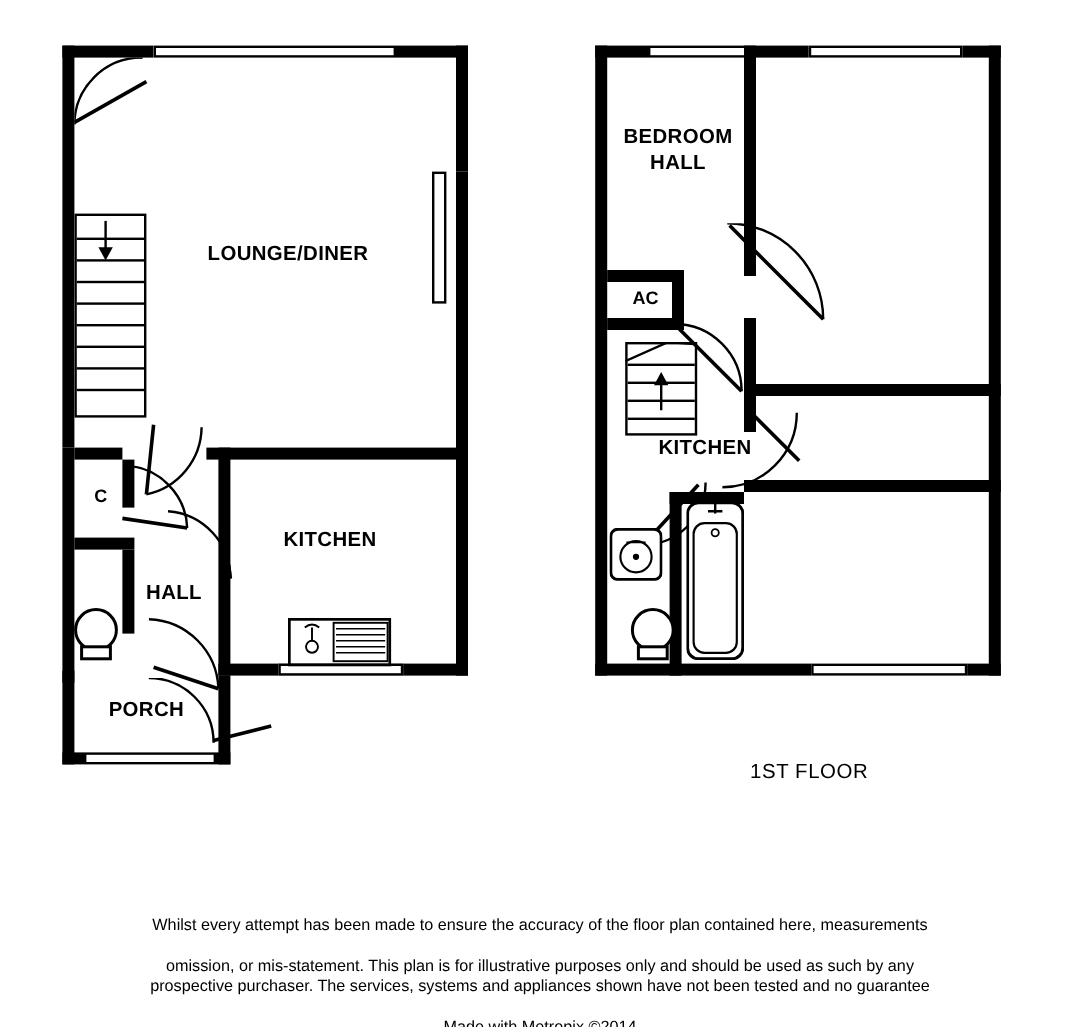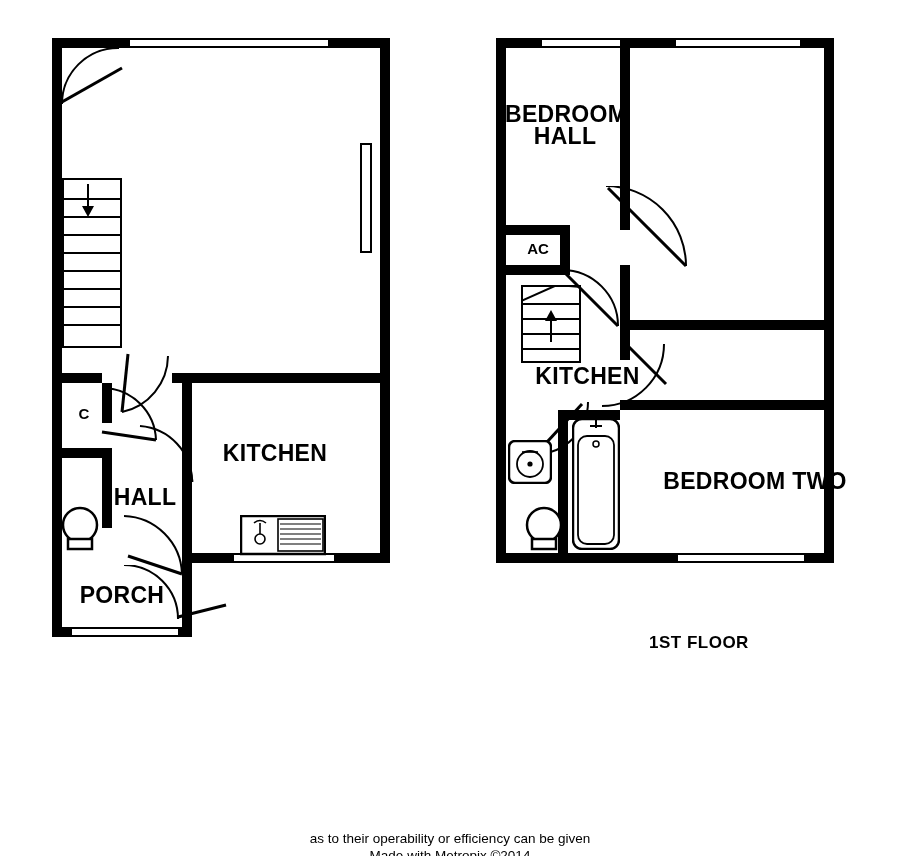--- a/index.html
+++ b/index.html
@@ -31,7 +31,7 @@
   .room-label {
     position: absolute;
     font-weight: bold;
-    font-size: 23px;
+    font-size: 17px;
     letter-spacing: 0.3px;
     text-align: center;
     white-space: nowrap;

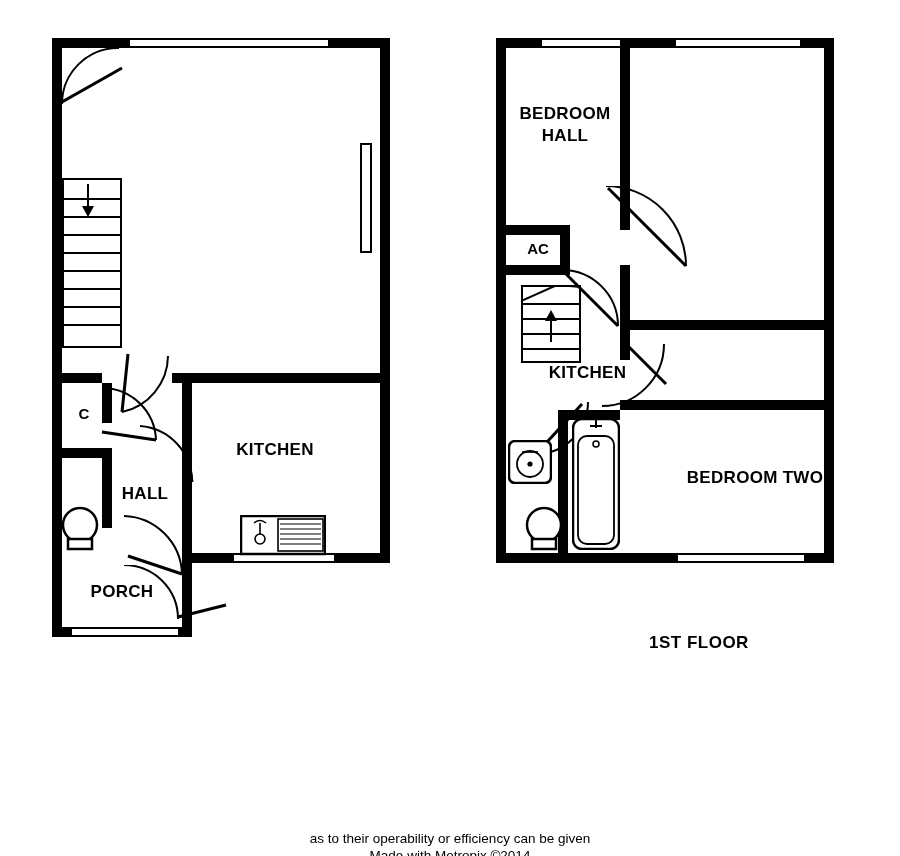--- a/index.html
+++ b/index.html
@@ -203,6 +203,7 @@
     </svg>
   </div>
 
+  <div class="room-label" style="left:140px; top:202px; width:200px;">LOUNGE/DINER</div>
   <div class="room-label" style="left:200px; top:440px; width:150px;">KITCHEN</div>
   <div class="room-label" style="left:95px; top:484px; width:100px;">HALL</div>
   <div class="room-label" style="left:67px; top:582px; width:110px;">PORCH</div>

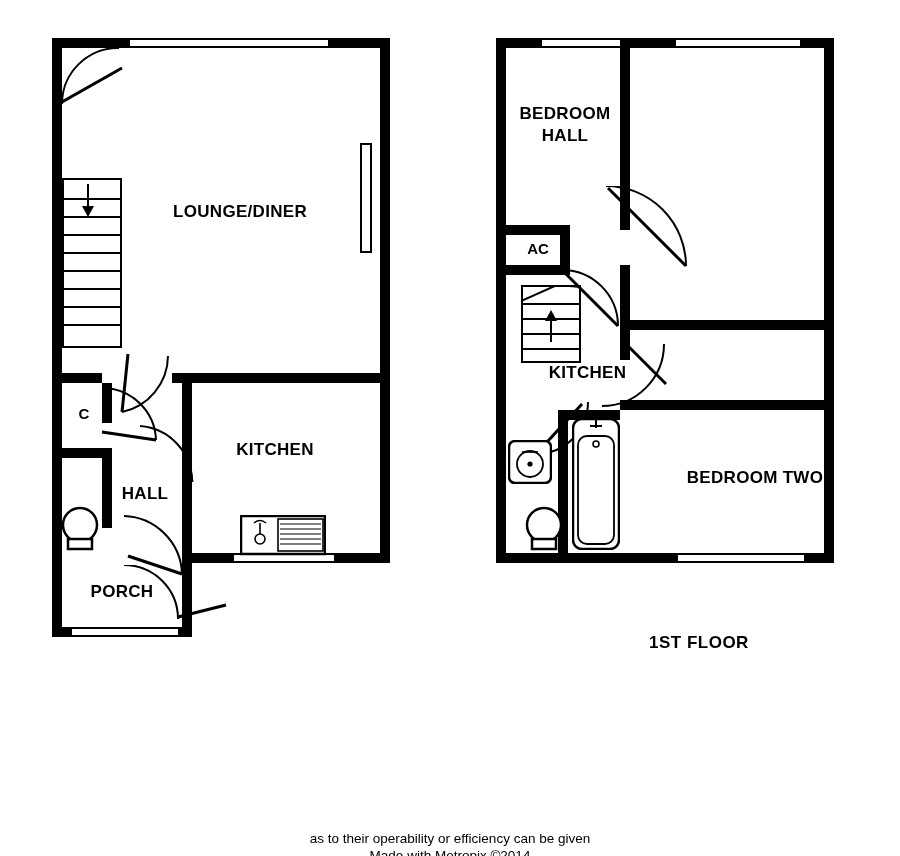--- a/index.html
+++ b/index.html
@@ -312,7 +312,6 @@
     <span>BEDROOM</span><br>
     <span>HALL</span>
   </div>
-  <div class="room-label" style="left:660px; top:468px; width:190px;">BEDROOM TWO</div>
   <div class="room-label" style="left:520px; top:363px; width:135px;">KITCHEN</div>
   <div class="small-label" style="left:516px; top:240px; width:44px;">AC</div>
 

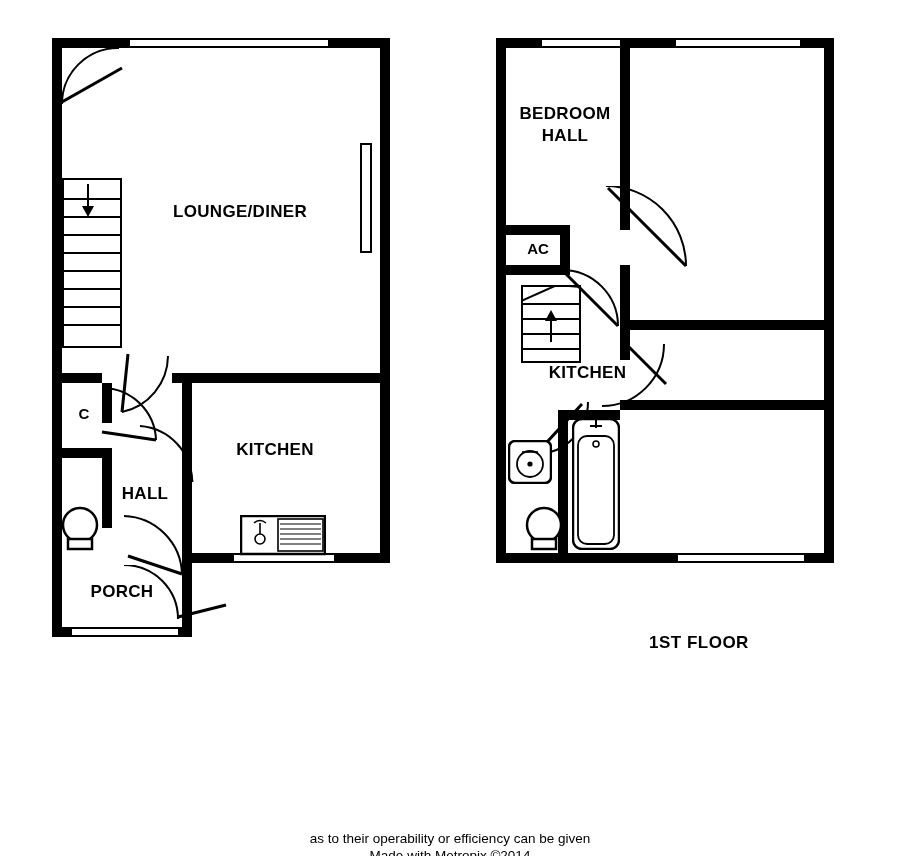--- a/index.html
+++ b/index.html
@@ -315,7 +315,7 @@
   <div class="room-label" style="left:520px; top:363px; width:135px;">KITCHEN</div>
   <div class="small-label" style="left:516px; top:240px; width:44px;">AC</div>
 
-  <div class="floor-label" style="left:649px; top:633px;font-weight:bold;">1ST FLOOR</div>
+  <div class="floor-label" style="left:625px; top:633px;">1ST FLOOR</div>
 
   <div class="disclaimer" style="top:762px;">
     <br>

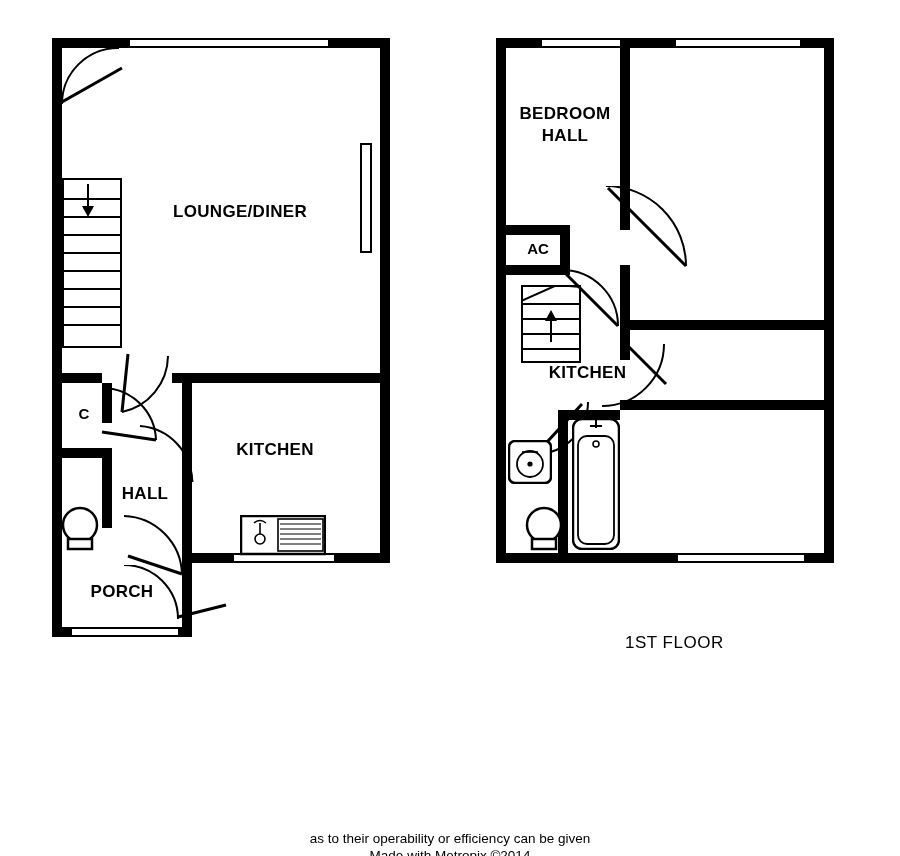--- a/index.html
+++ b/index.html
@@ -318,7 +318,7 @@
   <div class="floor-label" style="left:625px; top:633px;">1ST FLOOR</div>
 
   <div class="disclaimer" style="top:762px;">
-    <br>
+    <span>Whilst every attempt has been made to ensure the accuracy of the floor plan contained here, measurements</span><br>
     <br>
     <br>
     <br>

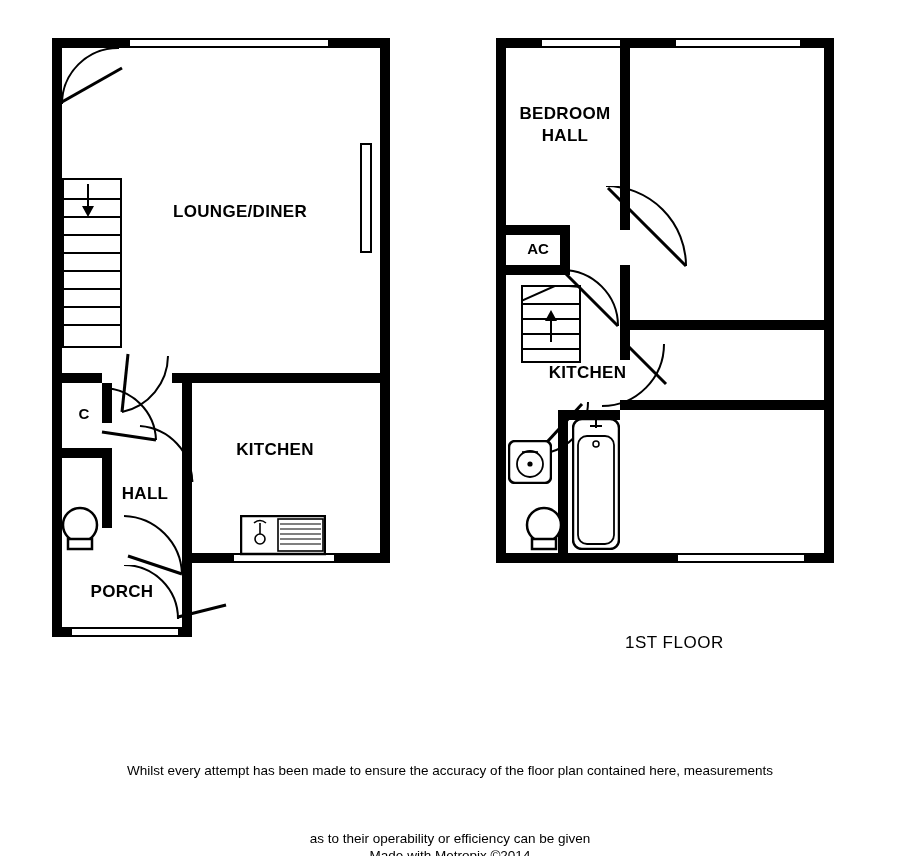--- a/index.html
+++ b/index.html
@@ -320,7 +320,7 @@
   <div class="disclaimer" style="top:762px;">
     <span>Whilst every attempt has been made to ensure the accuracy of the floor plan contained here, measurements</span><br>
     <br>
-    <br>
+    <span>omission, or mis-statement. This plan is for illustrative purposes only and should be used as such by any</span><br>
     <br>
     <span>as to their operability or efficiency can be given</span><br>
     <span class="made">Made with Metropix ©2014</span>

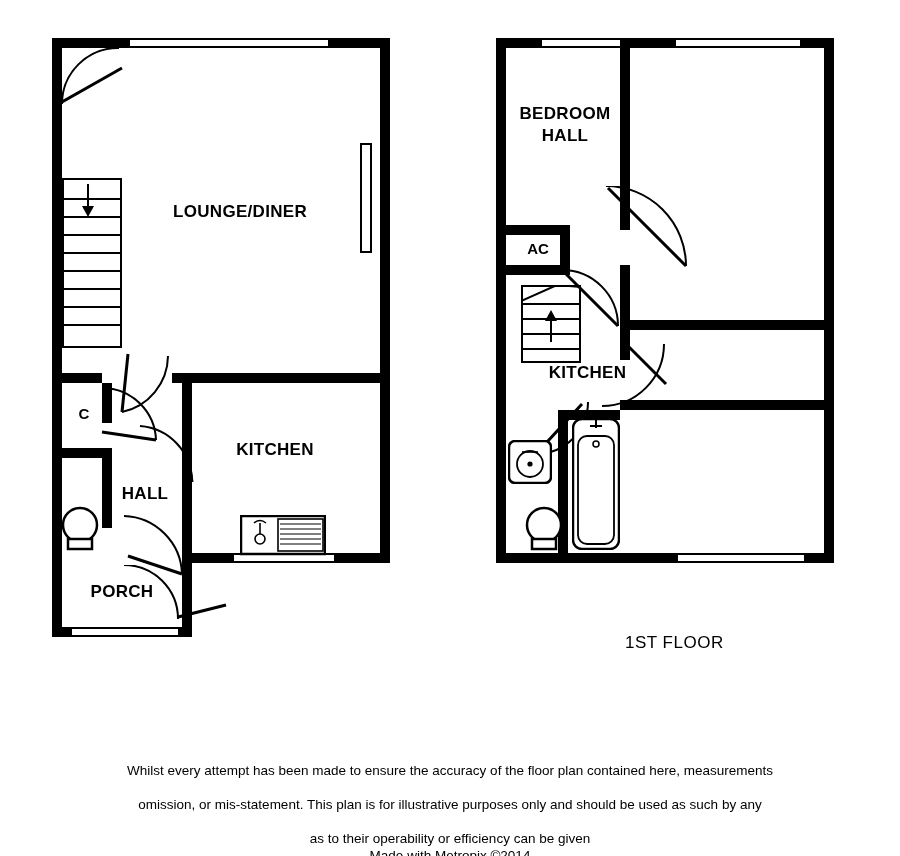--- a/index.html
+++ b/index.html
@@ -321,7 +321,7 @@
     <span>Whilst every attempt has been made to ensure the accuracy of the floor plan contained here, measurements</span><br>
     <br>
     <span>omission, or mis-statement. This plan is for illustrative purposes only and should be used as such by any</span><br>
-    <br>
+    <span>prospective purchaser. The services, systems and appliances shown have not been tested and no guarantee</span><br>
     <span>as to their operability or efficiency can be given</span><br>
     <span class="made">Made with Metropix ©2014</span>
   </div>

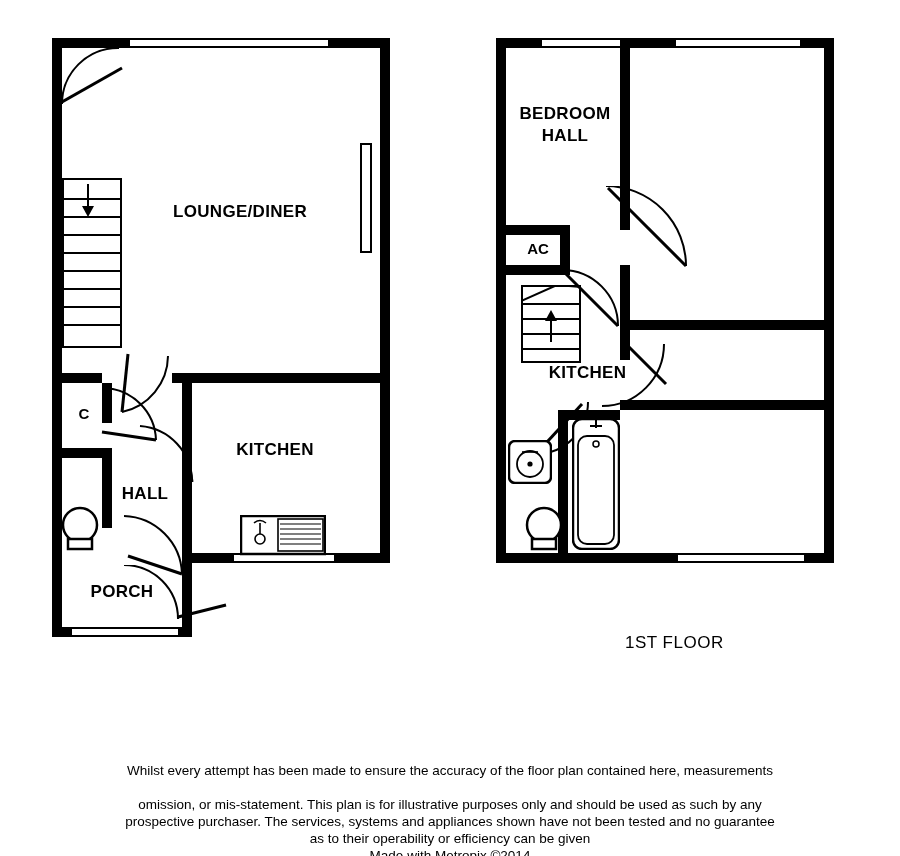--- a/index.html
+++ b/index.html
@@ -322,7 +322,7 @@
     <br>
     <span>omission, or mis-statement. This plan is for illustrative purposes only and should be used as such by any</span><br>
     <span>prospective purchaser. The services, systems and appliances shown have not been tested and no guarantee</span><br>
-    <span>as to their operability or efficiency can be given</span><br>
+    <br>
     <span class="made">Made with Metropix ©2014</span>
   </div>
 

